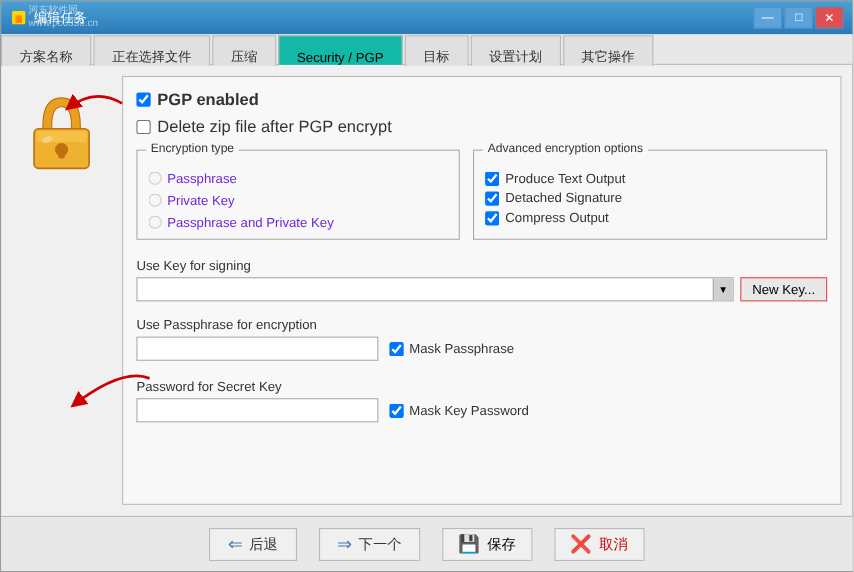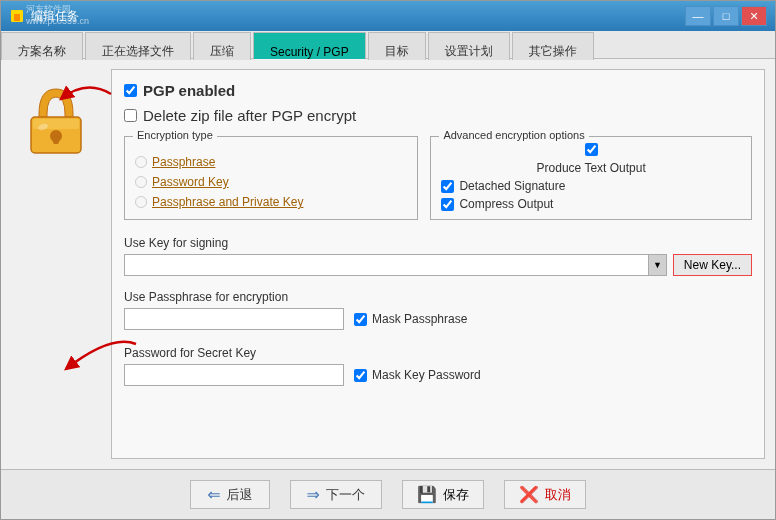--- a/index.html
+++ b/index.html
@@ -155,8 +155,7 @@
     }
     .radio-option label {
       font-size: 12px;
-      color: #a16207;
-      text-decoration: underline;
+      color: #6d28d9;
     }
     .advanced-group {
       border: 1px solid #aaa;

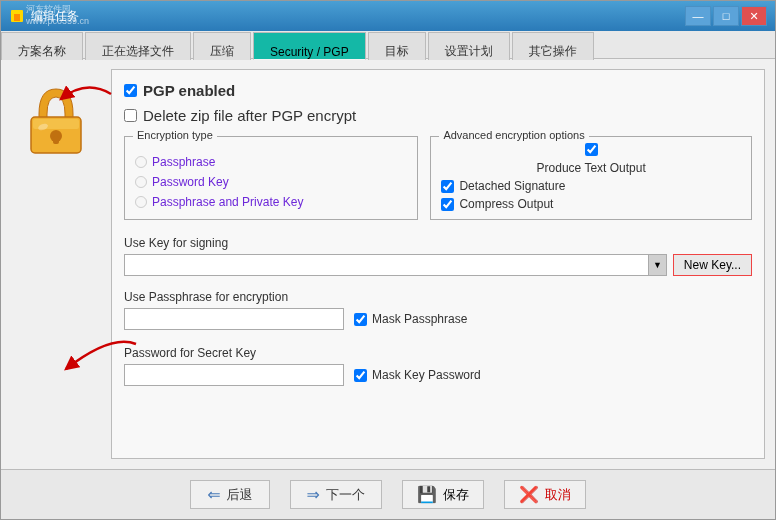--- a/index.html
+++ b/index.html
@@ -422,7 +422,7 @@
 
         <div class="advanced-group">
           <span class="group-legend">Advanced encryption options</span>
-          <div class="adv-option" style="margin-top:0;flex-direction:column;">
+          <div class="adv-option" style="margin-top:12px;">
             <input type="checkbox" id="produce-text" checked="" style="">
             <label for="produce-text">Produce Text Output</label>
           </div>

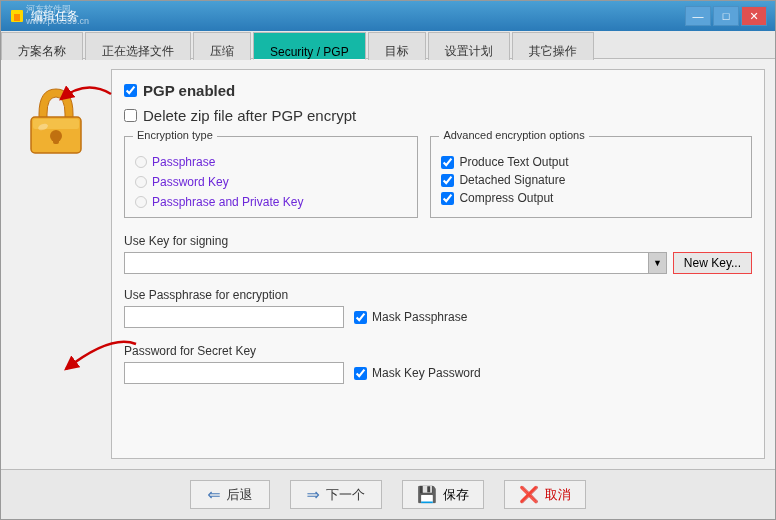--- a/index.html
+++ b/index.html
@@ -412,7 +412,7 @@
           </div>
           <div class="radio-option">
             <input type="radio" name="enc-type" id="enc-priv" disabled="" style="">
-            <label for="enc-priv">Password Key</label>
+            <label for="enc-priv">Private Key</label>
           </div>
           <div class="radio-option">
             <input type="radio" name="enc-type" id="enc-both" disabled="" style="">

